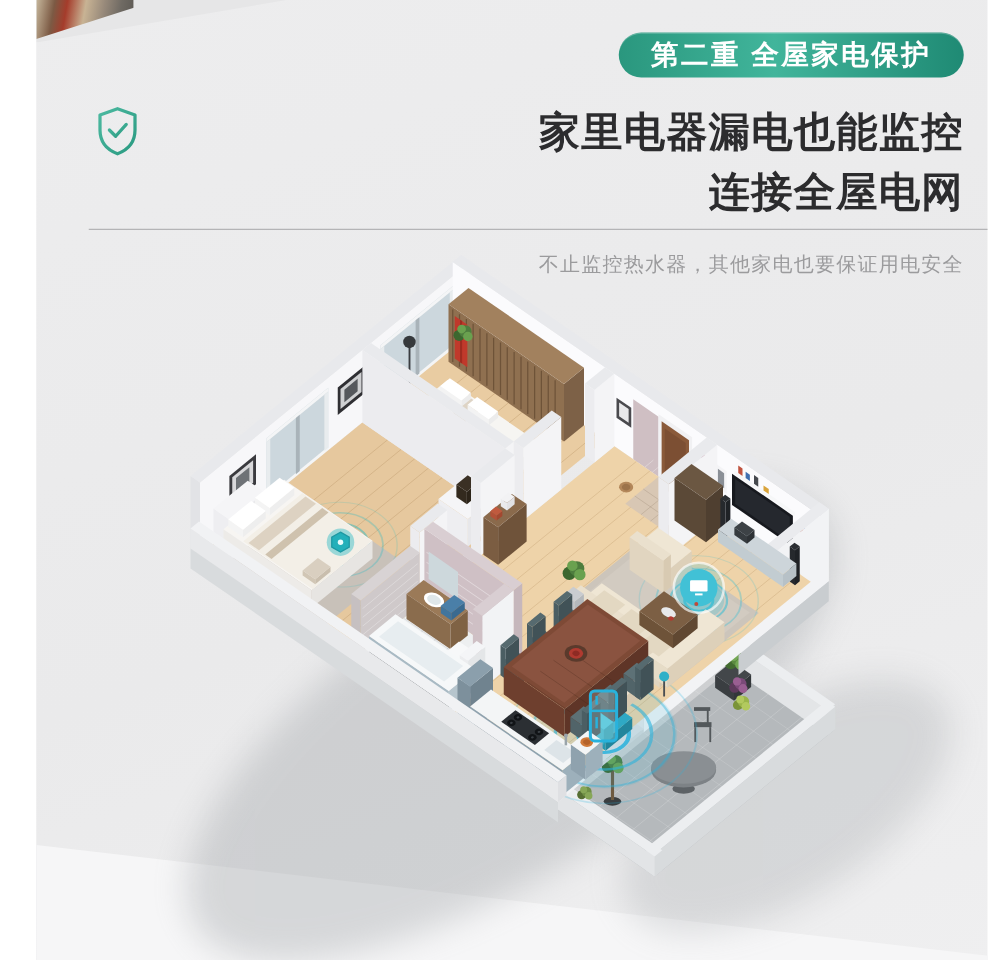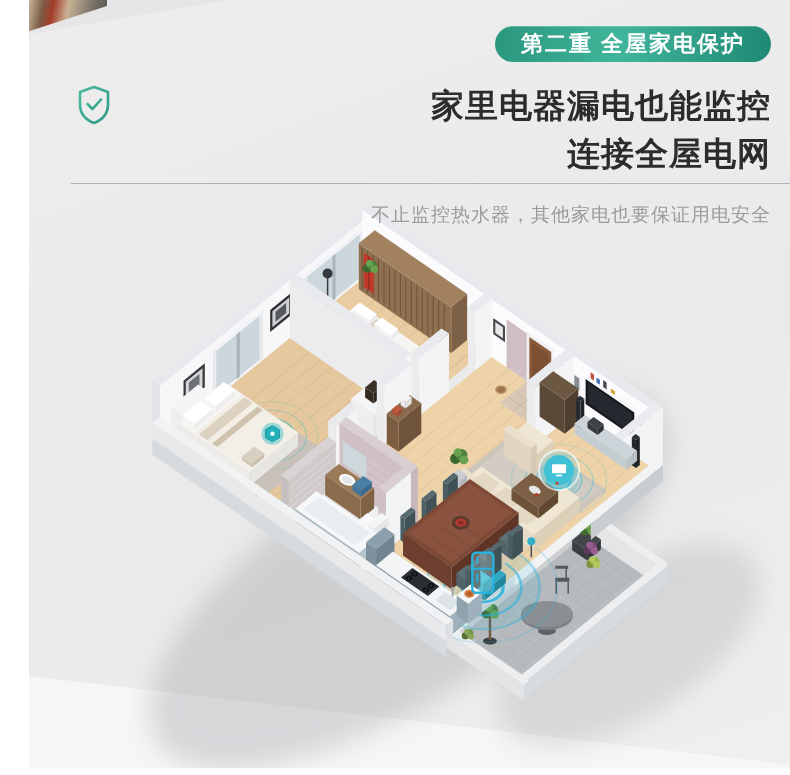--- a/index.html
+++ b/index.html
@@ -21,7 +21,7 @@
   .title{position:absolute;top:82px;right:48px;text-align:right;font-size:33px;font-weight:700;
     color:#2c2c2e;line-height:48px;letter-spacing:1px;}
   .divider{position:absolute;top:183px;left:42px;right:24px;height:1px;background:#b4b4b6;}
-  .subtitle{position:absolute;top:202px;right:48px;font-size:19px;color:#9b9b9d;letter-spacing:1px;}
+  .subtitle{position:absolute;top:202px;right:48px;font-size:16px;color:#9b9b9d;letter-spacing:1px;}
   #scene{position:absolute;top:0;left:0;}
 </style>
 </head>

